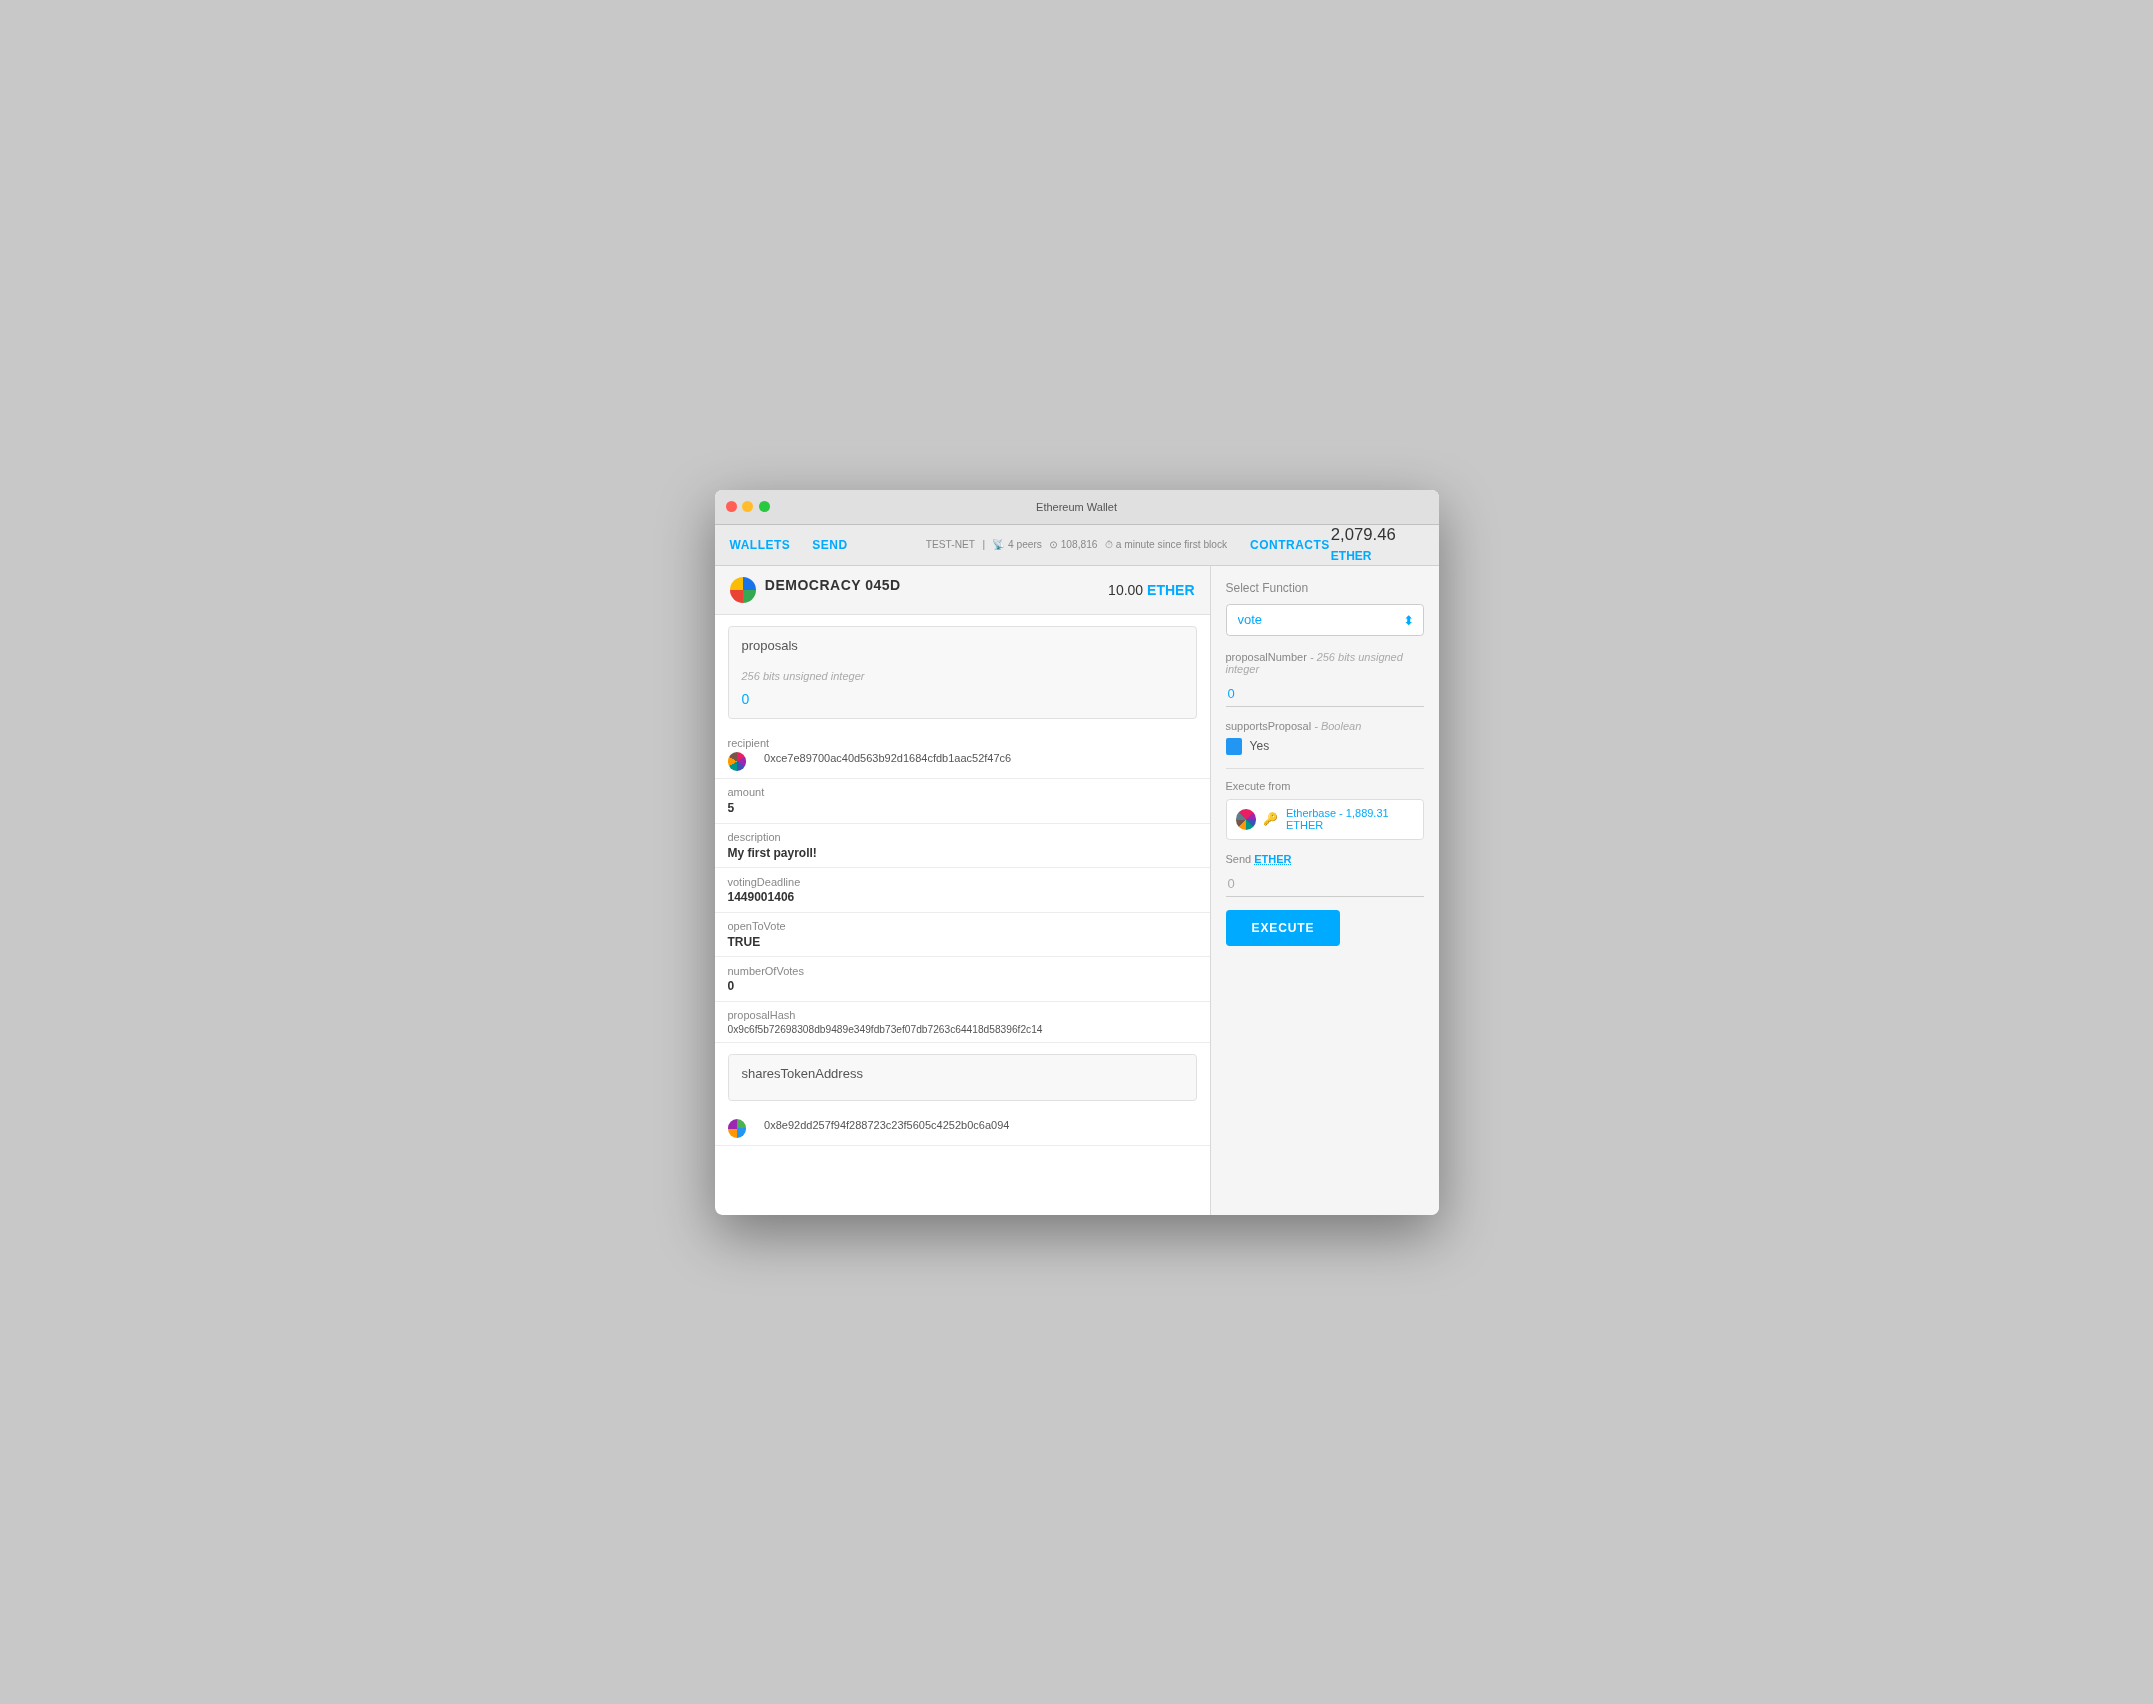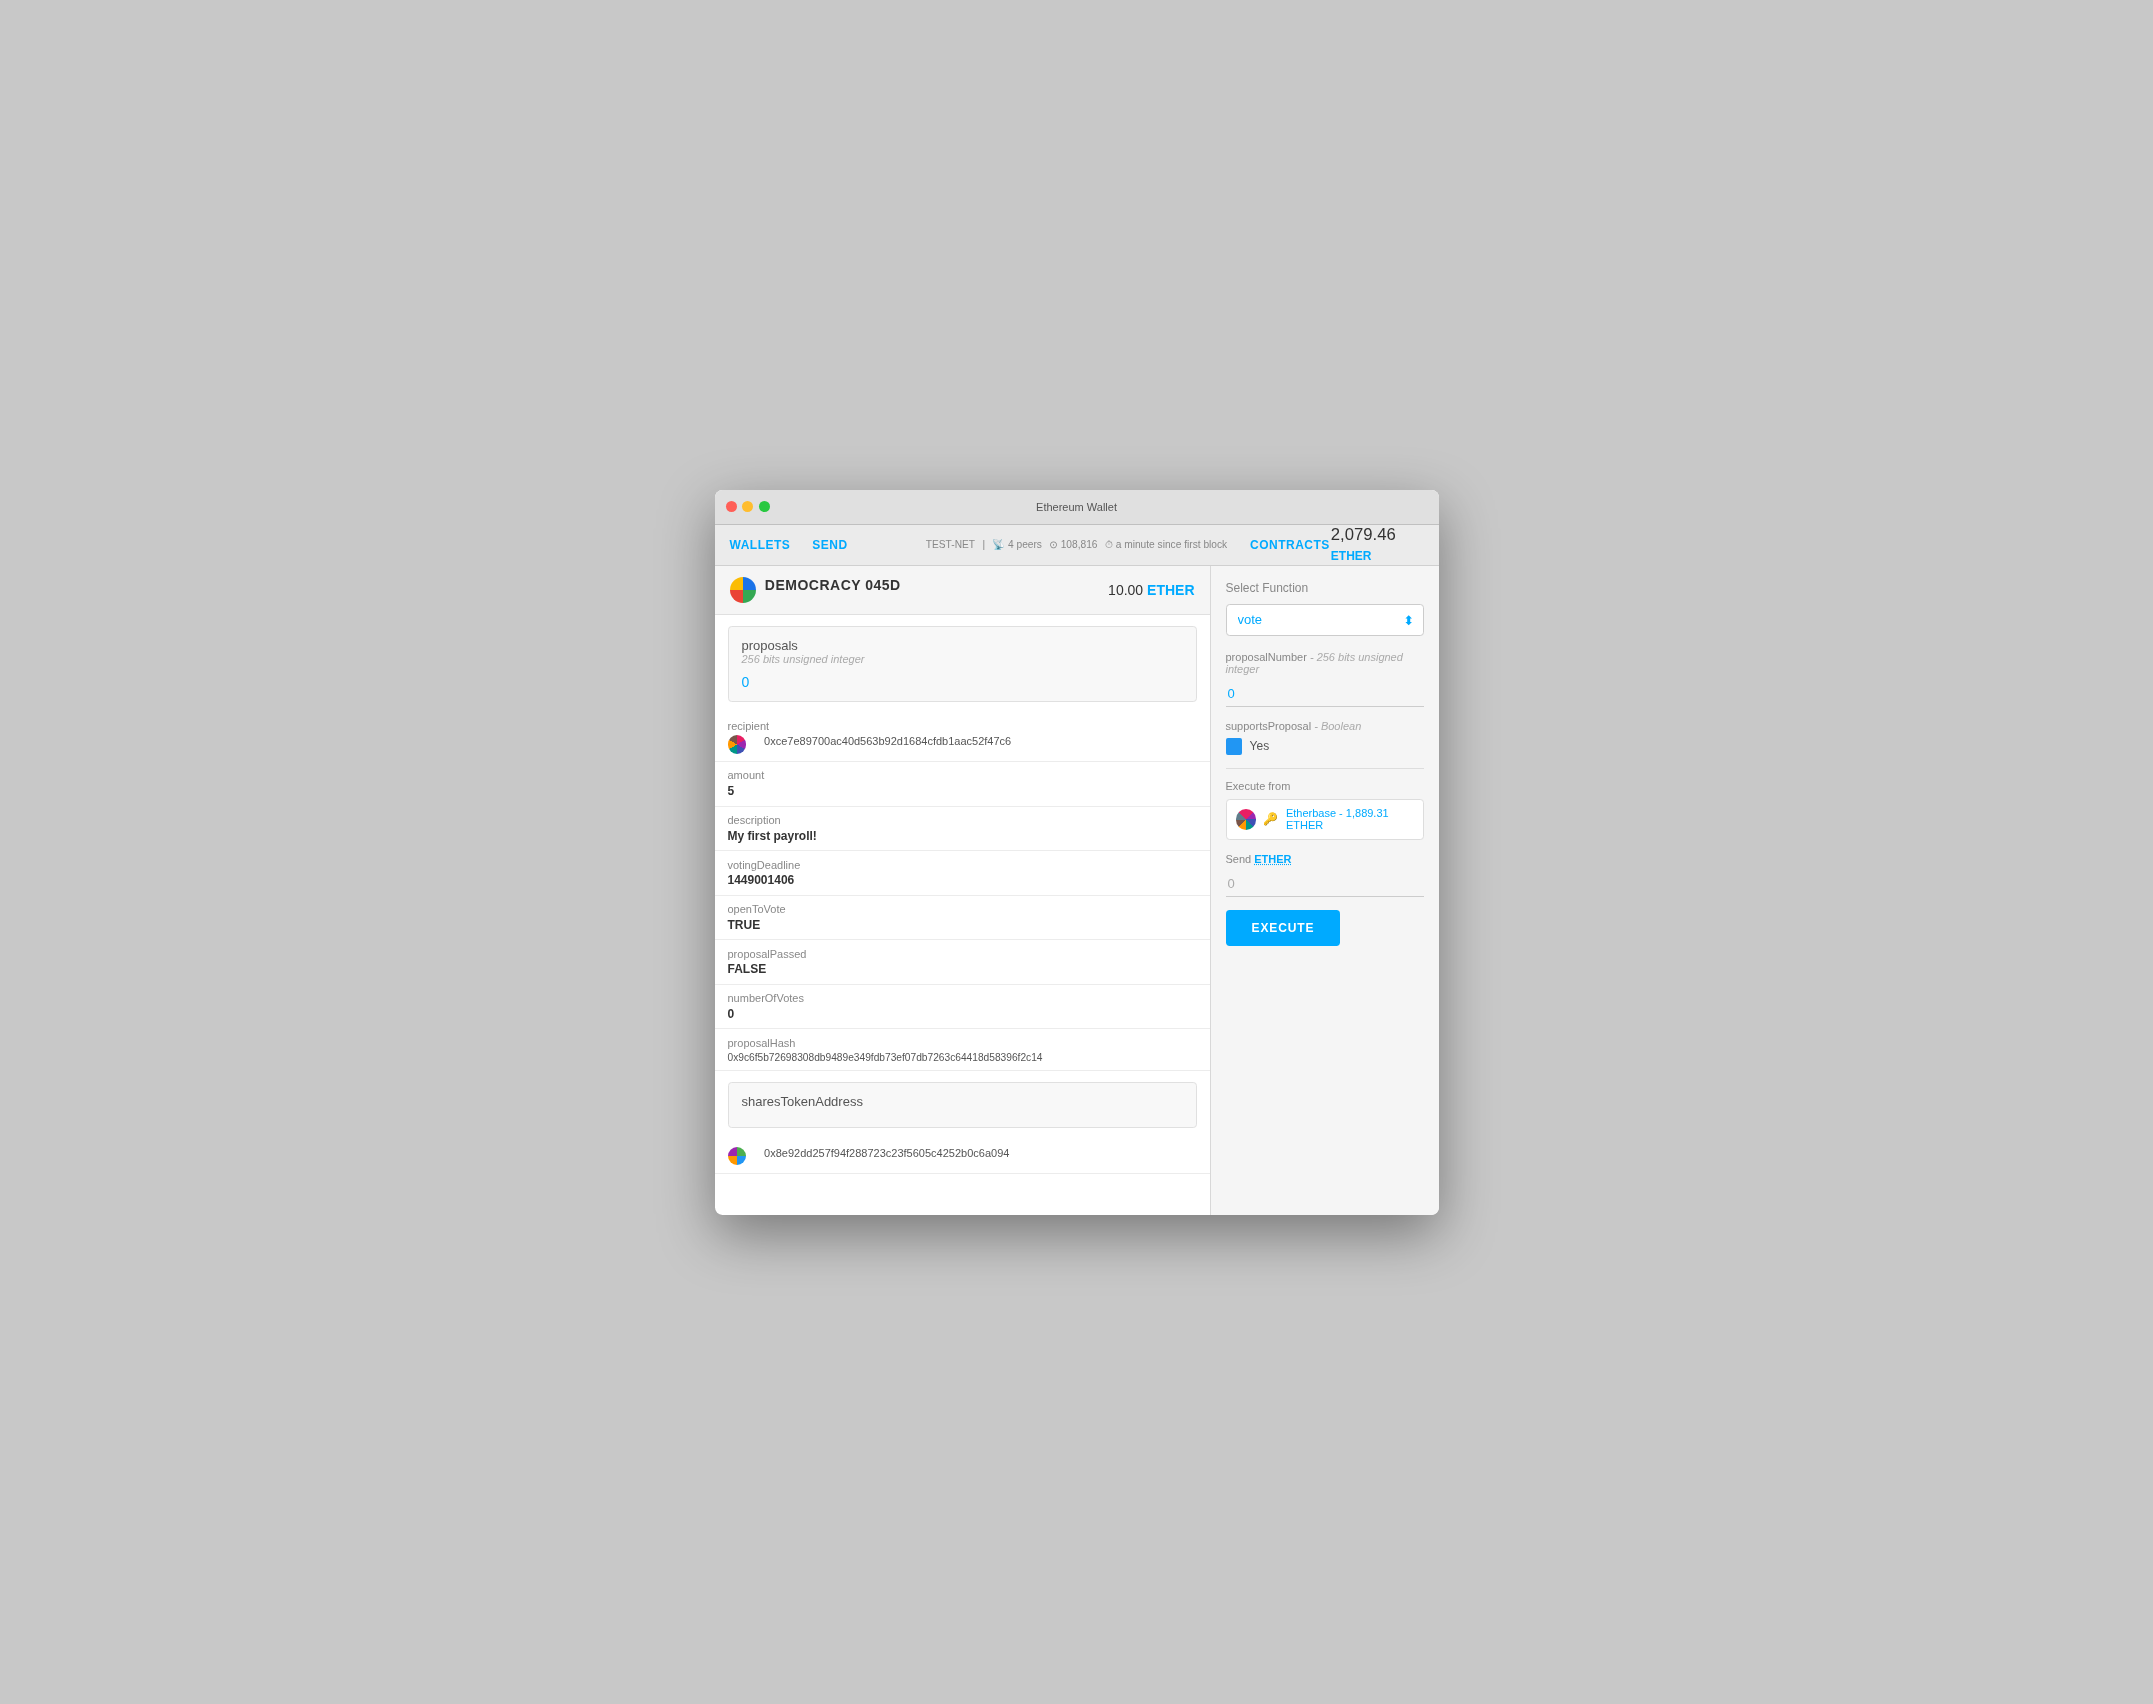--- a/index.html
+++ b/index.html
@@ -156,7 +156,7 @@
     .section-title {
       font-size: 13px;
       color: #555;
-      margin-bottom: 0;
+      margin-bottom: 17px;
     }
     .section-subtitle {
       font-size: 11px;

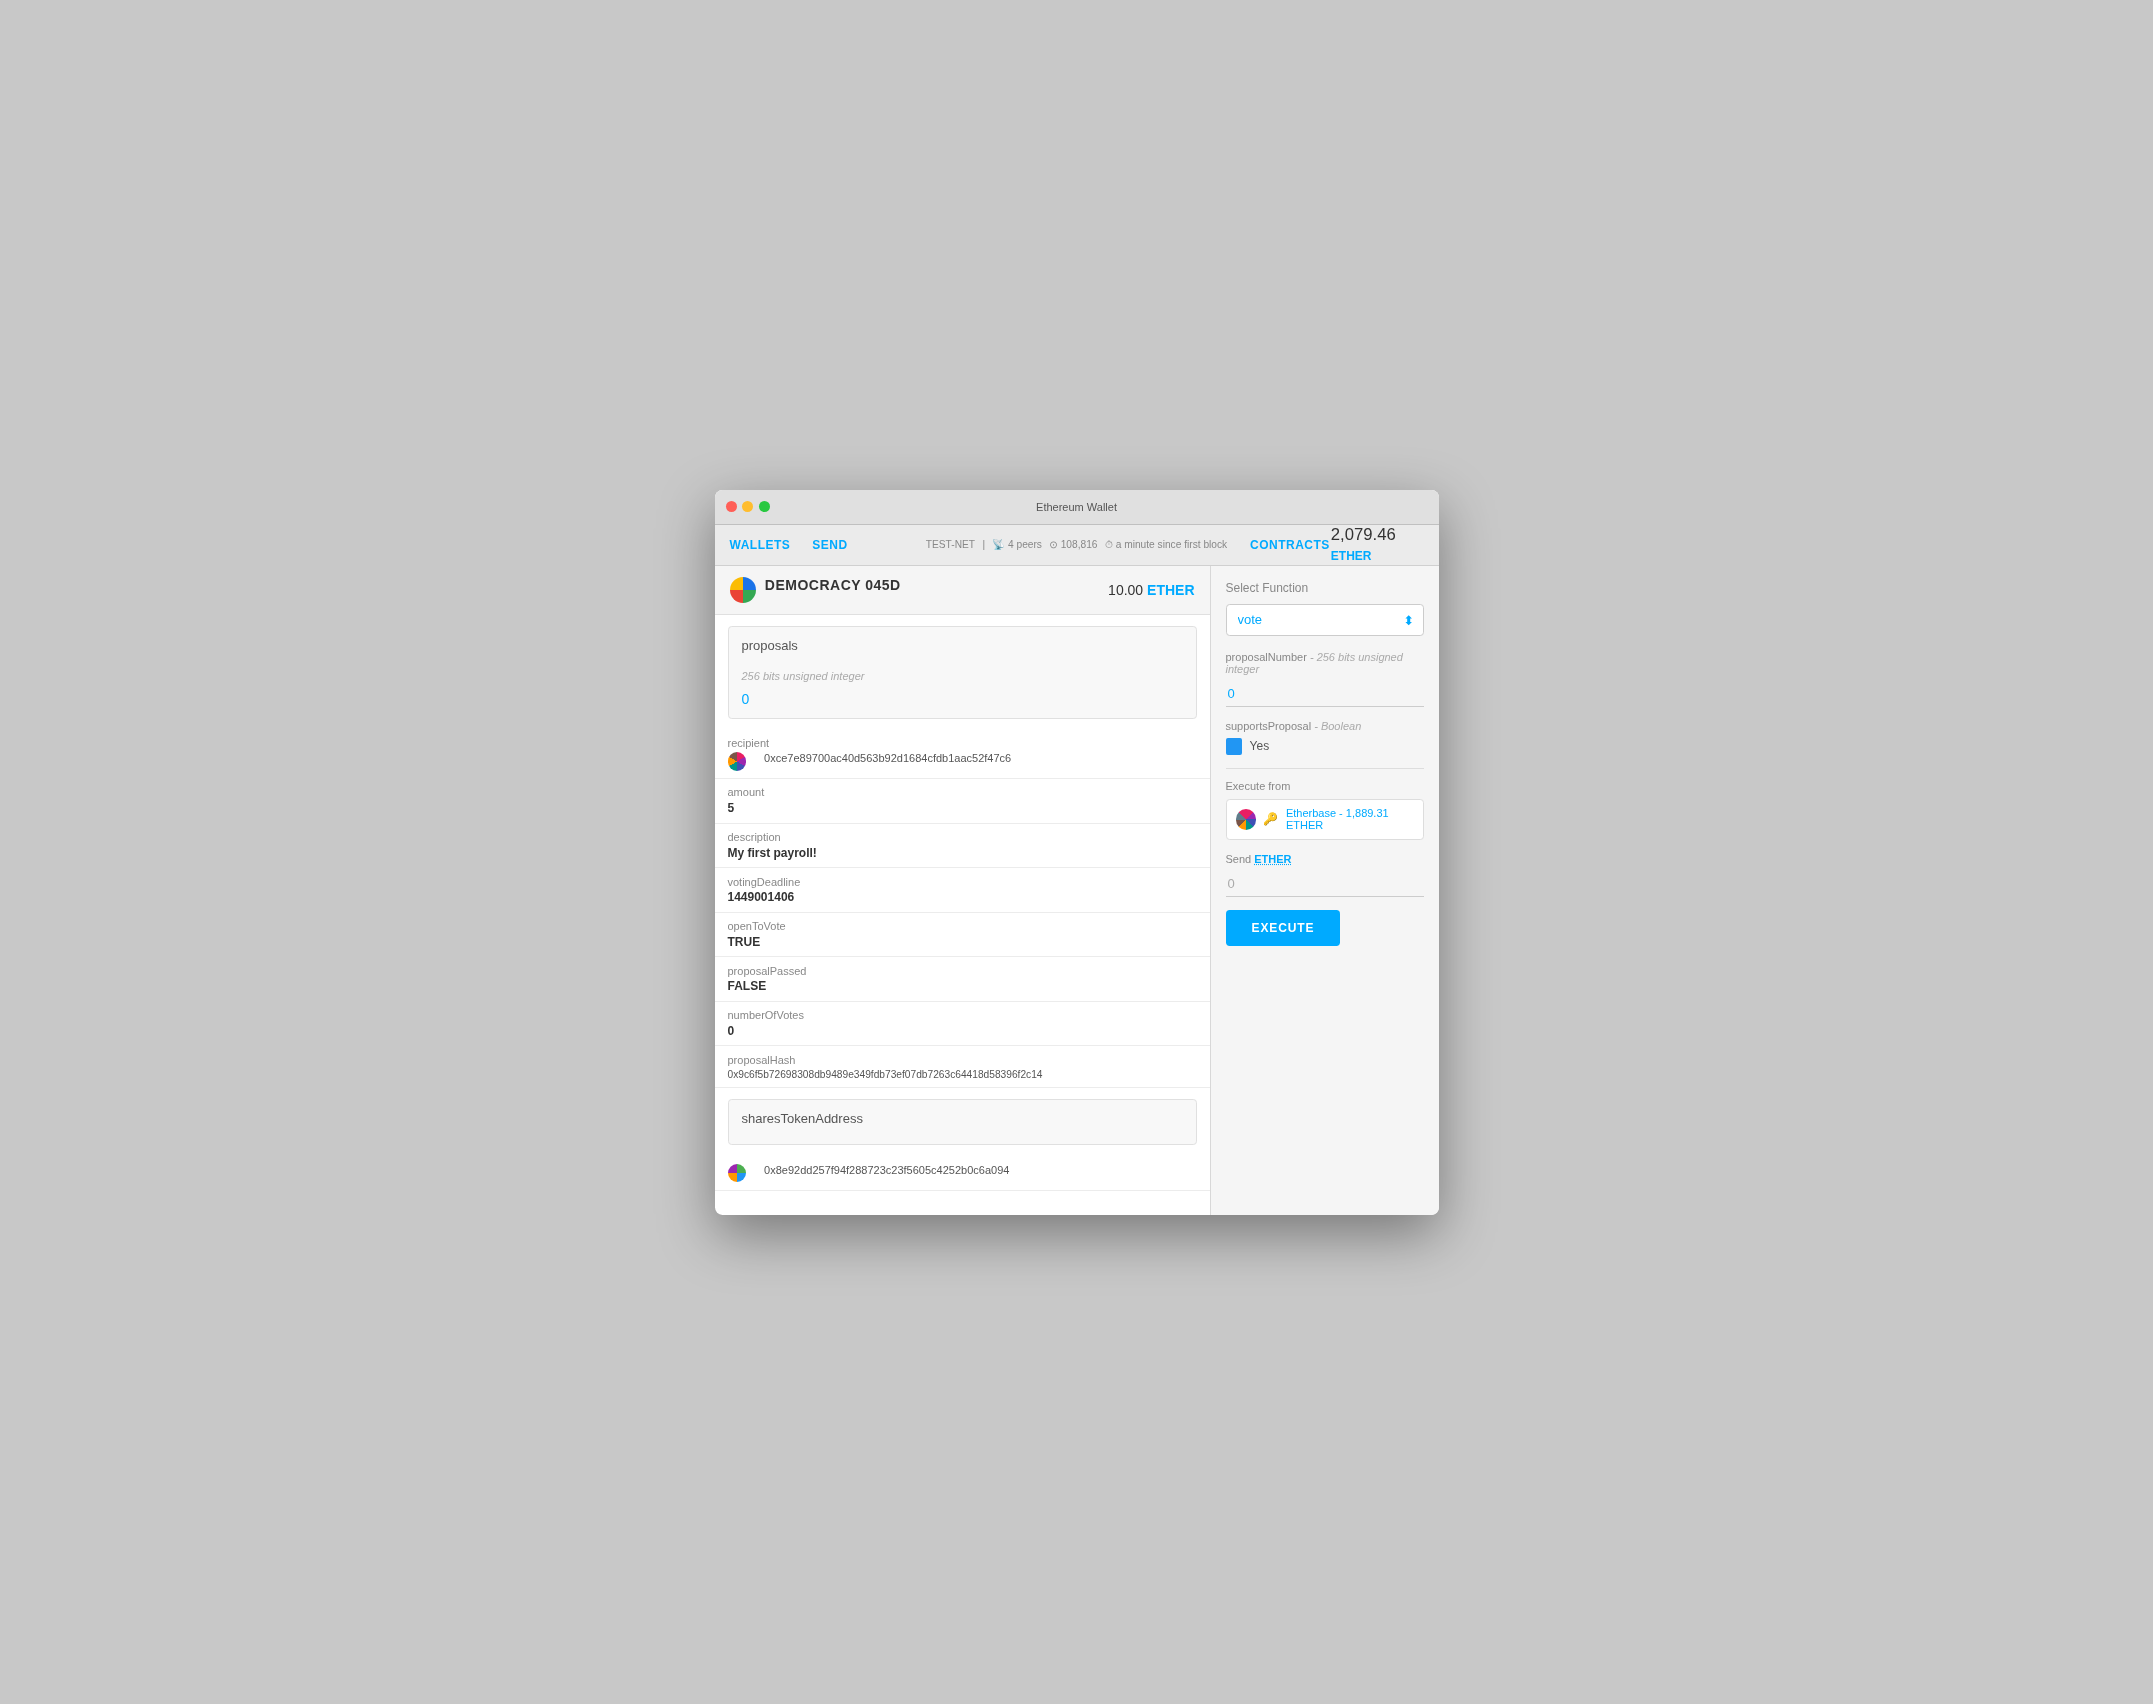--- a/index.html
+++ b/index.html
@@ -462,10 +462,6 @@
         <div class="field-value">TRUE</div>
       </div>
 
-      <div class="field-group">
-        <div class="field-label">proposalPassed</div>
-        <div class="field-value">FALSE</div>
-      </div>
 
       <div class="field-group">
         <div class="field-label">numberOfVotes</div>

